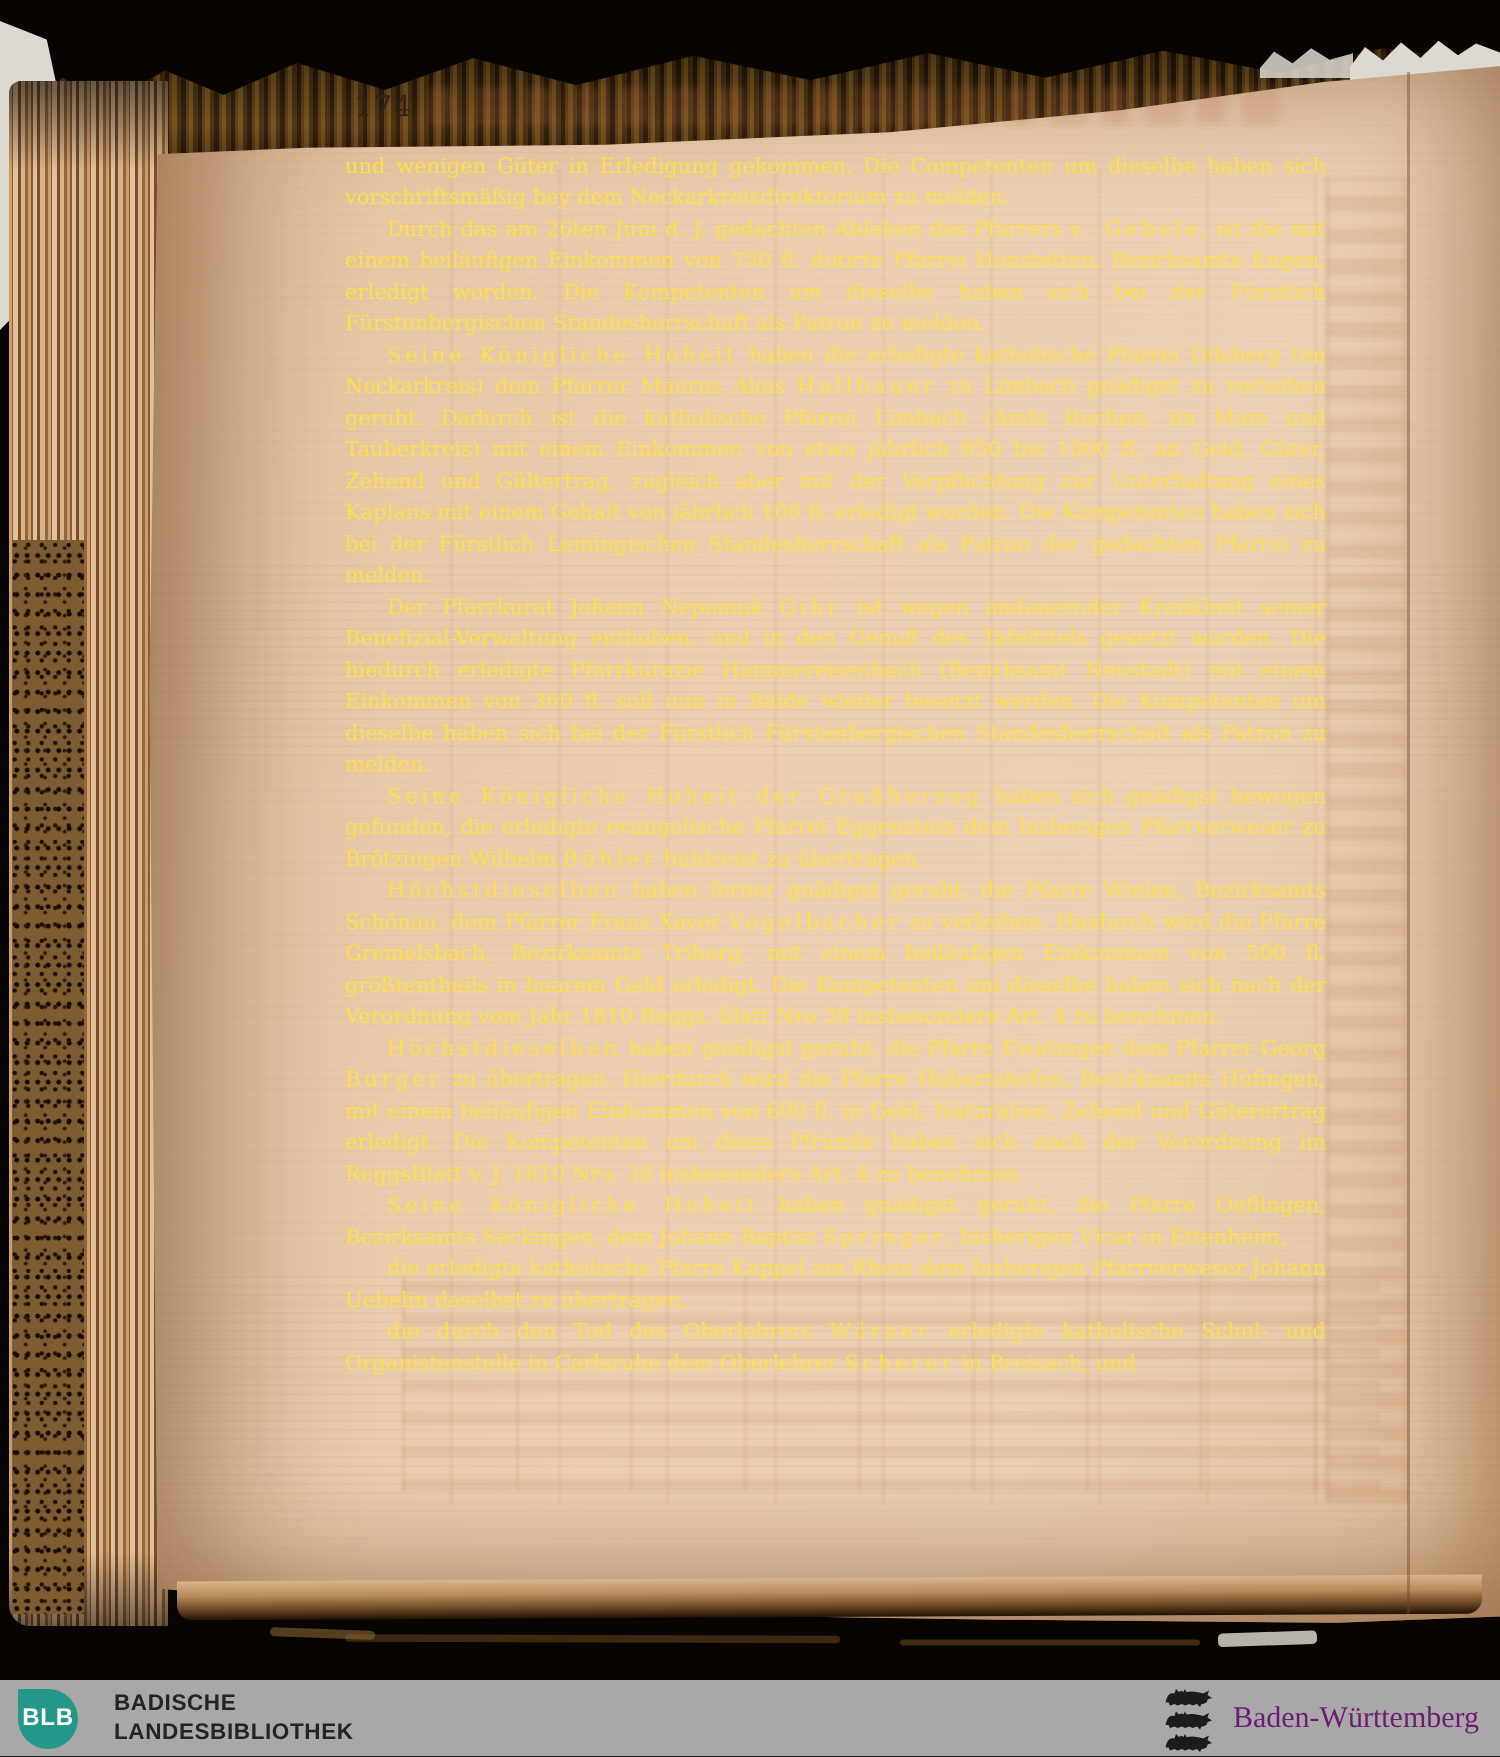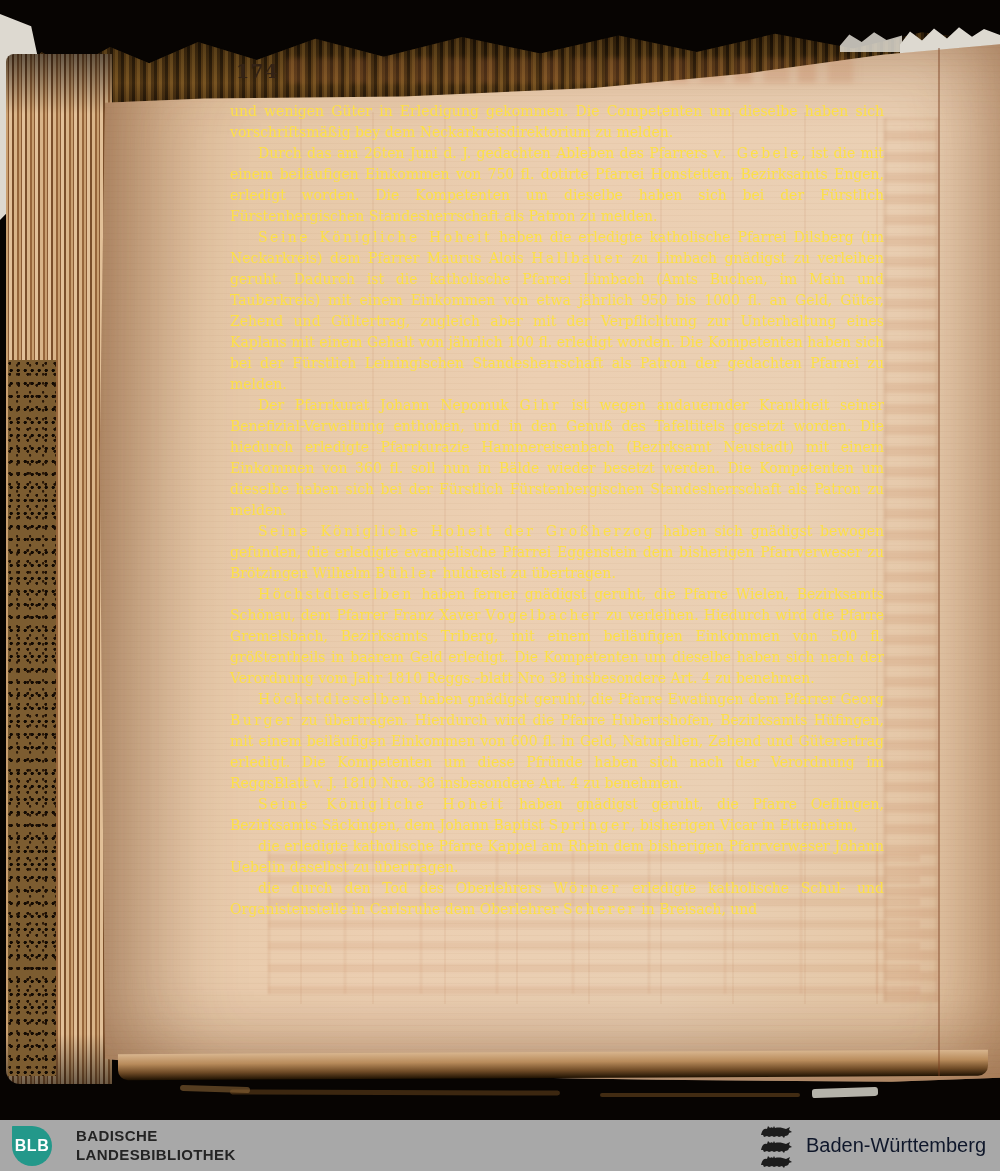--- a/index.html
+++ b/index.html
@@ -66,7 +66,7 @@
   .fold-line{left:938px;top:48px;width:2px;height:1028px;background:rgba(118,60,28,.42);}
 
   
-  .page-number{position:absolute;left:236px;top:60px;font-size:19px;font-weight:bold;
+  .page-number{position:absolute;left:236px;top:60px;font-size:19px;font-weight:normal;
     color:#332215;letter-spacing:1px;}
   .body-text{position:absolute;left:230px;top:101px;width:654px;color:#fde047;
     font-size:14px;line-height:21px;text-align:justify;}

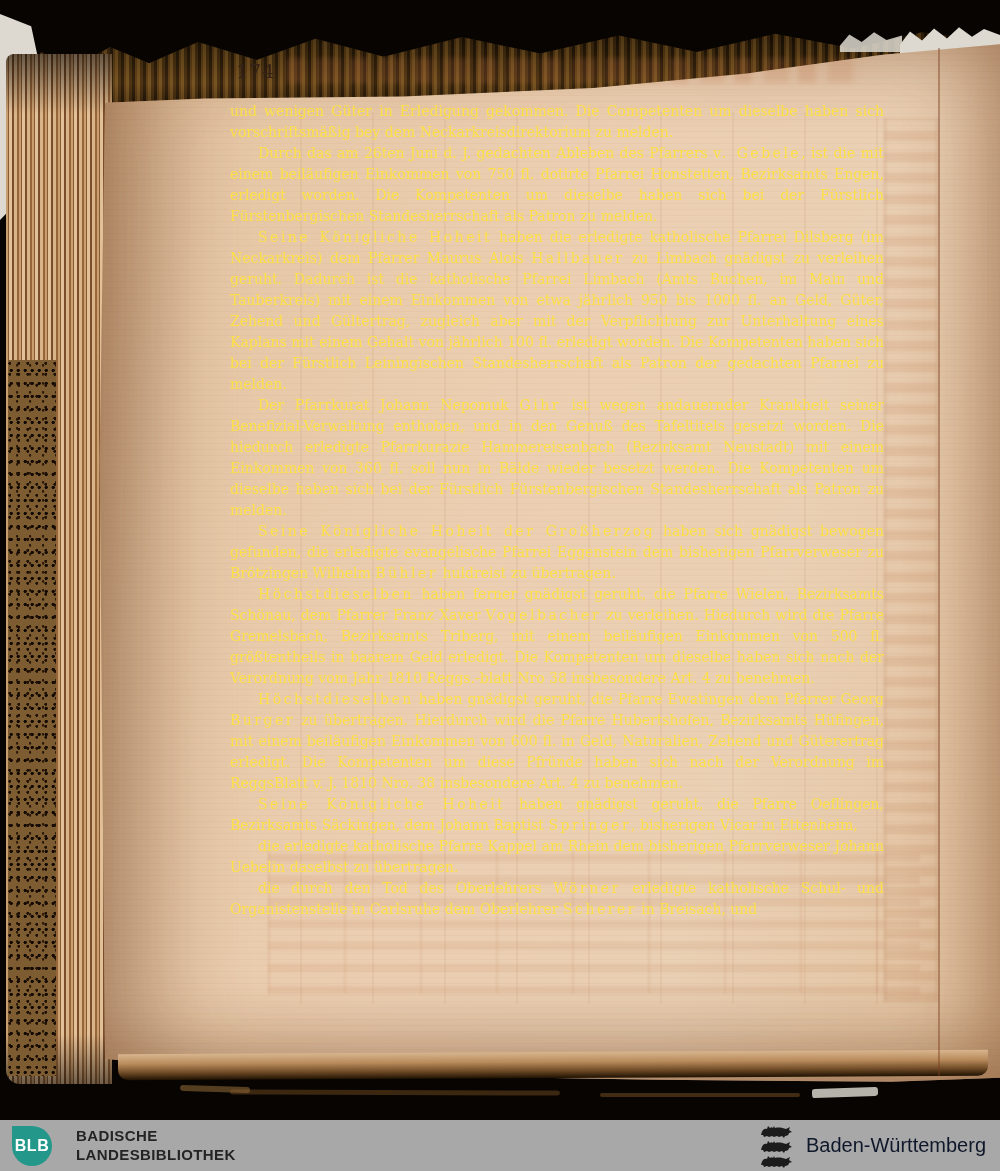--- a/index.html
+++ b/index.html
@@ -84,7 +84,7 @@
   .blb-logo span{color:#fff;font-weight:bold;font-size:16px;letter-spacing:.5px;}
   .lib-name{color:#242424;font-weight:bold;font-size:15px;line-height:1.22;letter-spacing:.4px;margin-left:24px;}
   .footer-right{display:flex;align-items:center;gap:12px;padding-right:14px;cursor:pointer;}
-  .state-name{color:#0f172a;font-size:20px;}
+  .state-name{color:#701a75;font-size:20px;font-family:Liberation Serif, serif;}
   .coa{display:block;}
 </style>
 </head>

